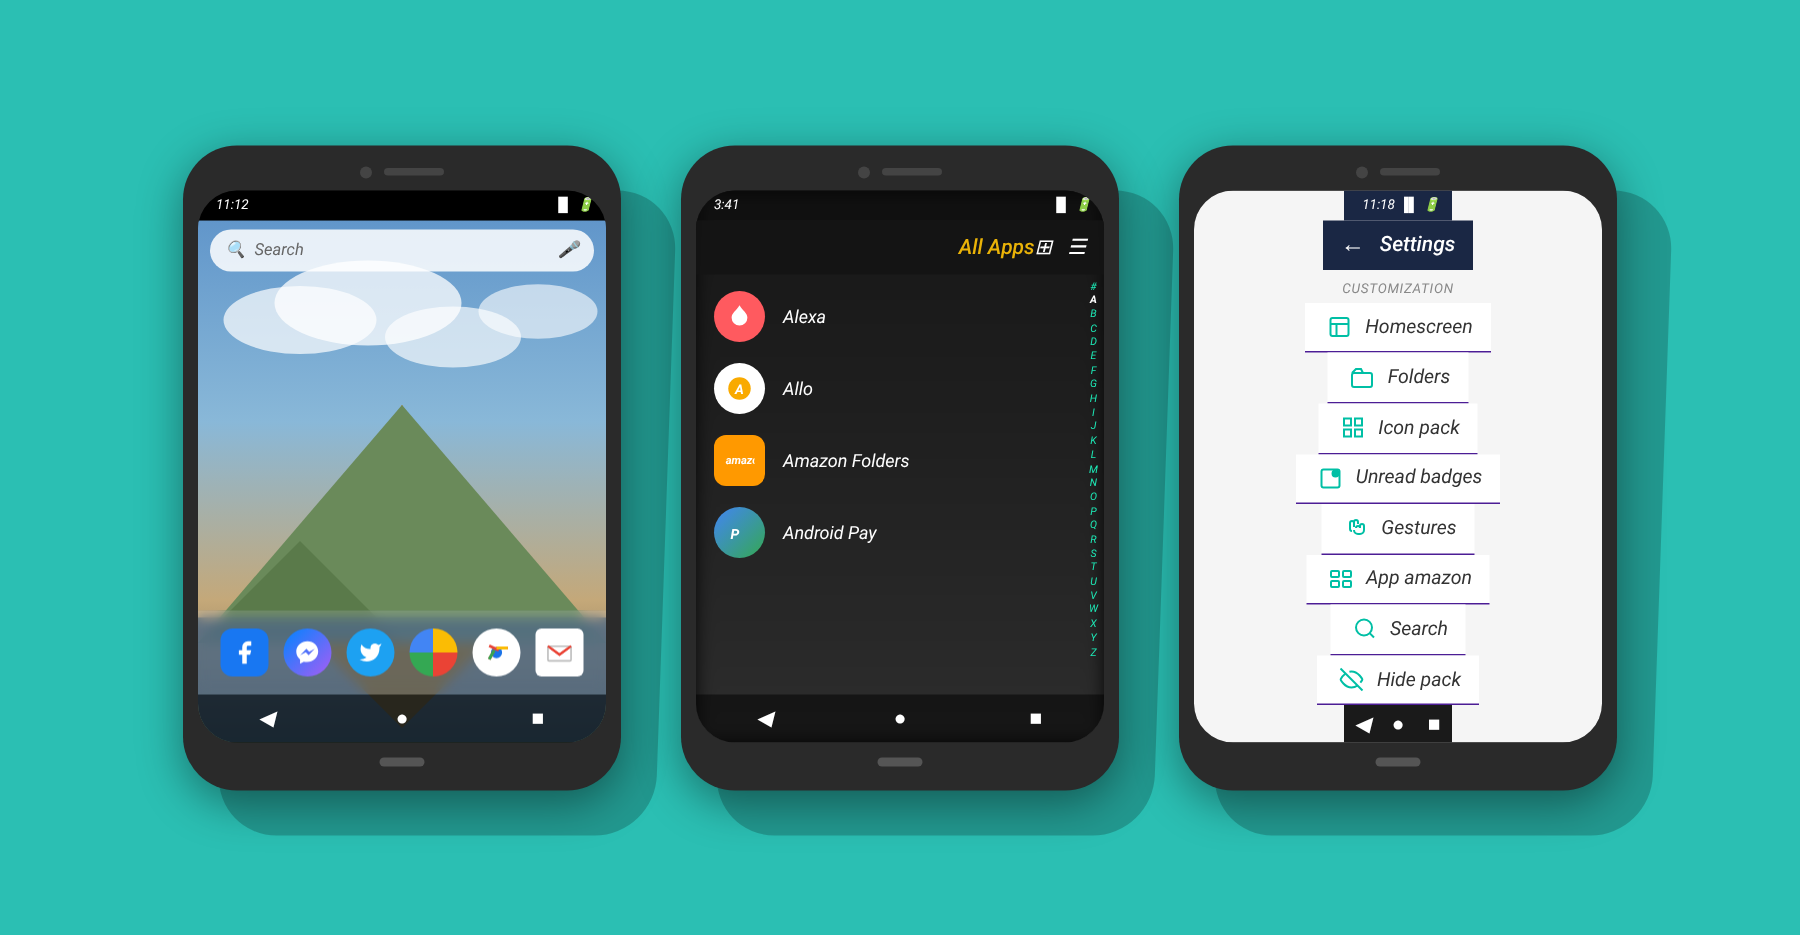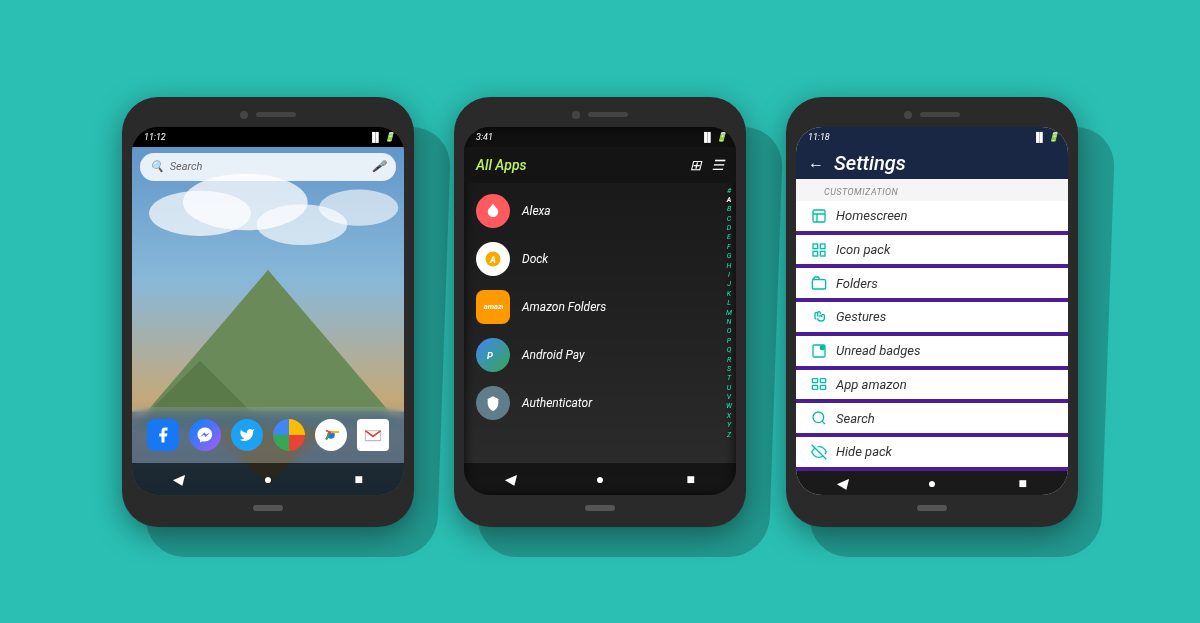--- a/index.html
+++ b/index.html
@@ -464,7 +464,7 @@
     <div class="phone-inner">
       <div style="position:absolute;inset:0;background:linear-gradient(180deg,#3a3a3a 0%,#555 40%,#888 100%);filter:blur(6px);z-index:0;"></div>
       <div style="position:absolute;inset:0;background:rgba(10,10,10,0.72);z-index:1;"></div>
-      <div style="position:relative;z-index:2;display:flex;flex-direction:column;height:100%;">
+      <div style="position:relative;z-index:2;display:flex;flex-direction:column;height:100%;text-align:right;">
 
         <div class="status-bar">
           <span class="time">3:41</span>

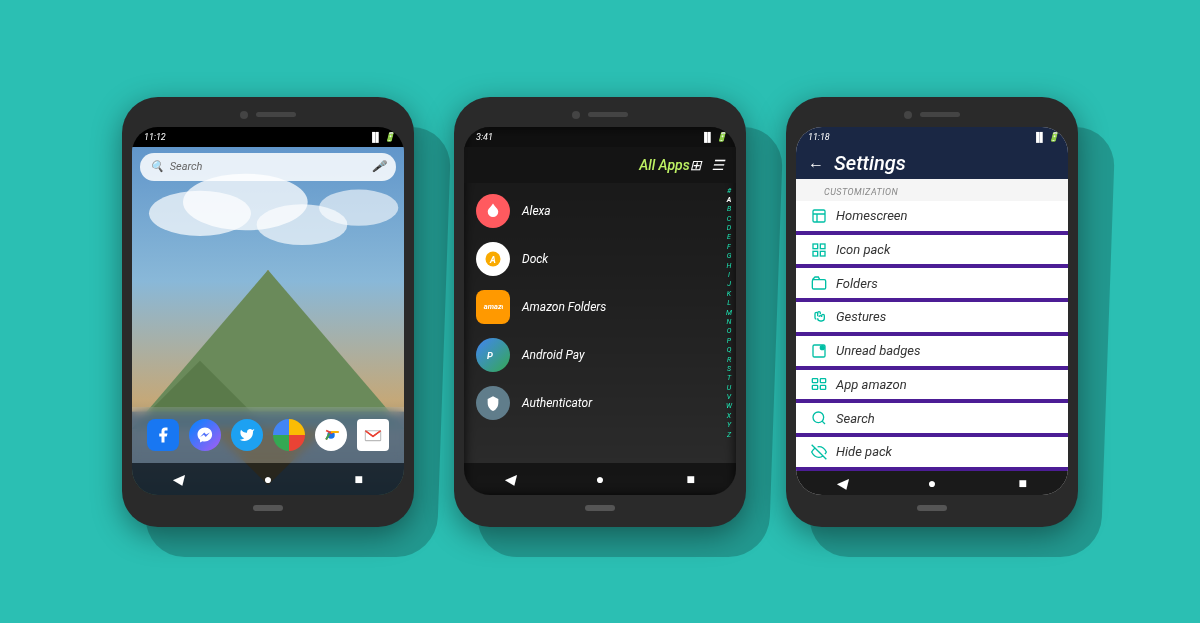--- a/index.html
+++ b/index.html
@@ -579,7 +579,7 @@
       <div class="phone-speaker"></div>
     </div>
     <div class="phone-inner">
-      <div style="display:flex;flex-direction:column;height:100%;background:#f5f5f5;position:relative;">
+      <div style="display:flex;flex-direction:column;height:100%;background:#f5f5f5;position:relative;align-items:center;">
 
         <div class="status-bar" style="background:#1a2744;">
           <span class="time">11:18</span>

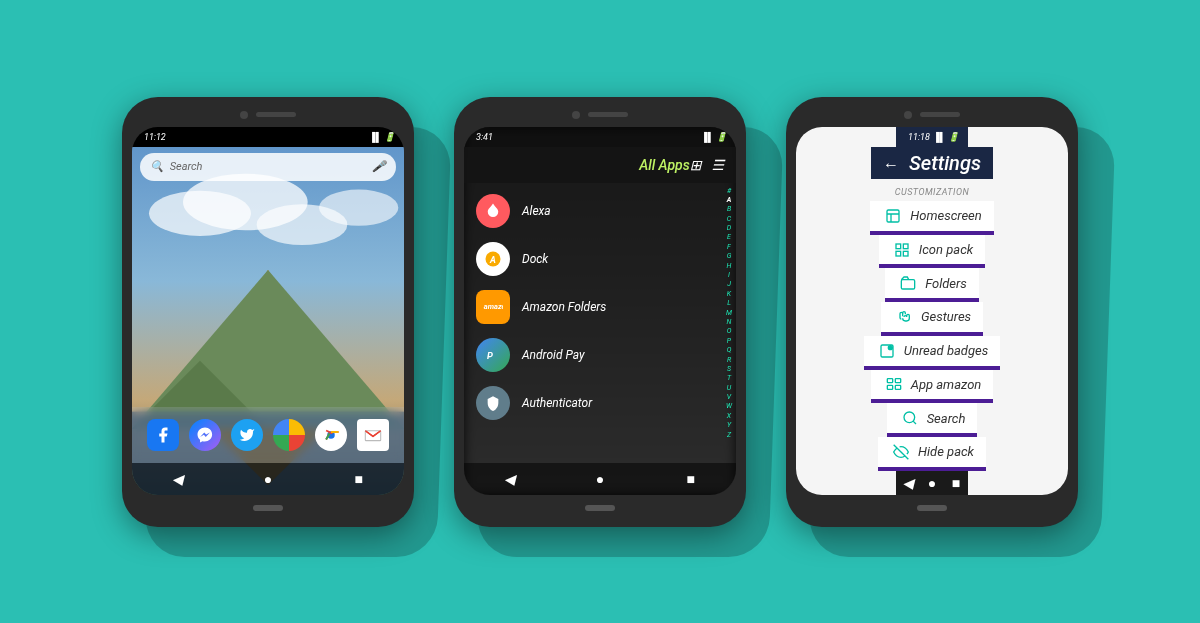--- a/index.html
+++ b/index.html
@@ -223,7 +223,7 @@
       background: rgba(20,20,20,0.9);
     }
     .all-apps-title {
-      color: #bef264;
+      color: #eab308;
       font-size: 14px;
       font-weight: 500;
       flex: 1;

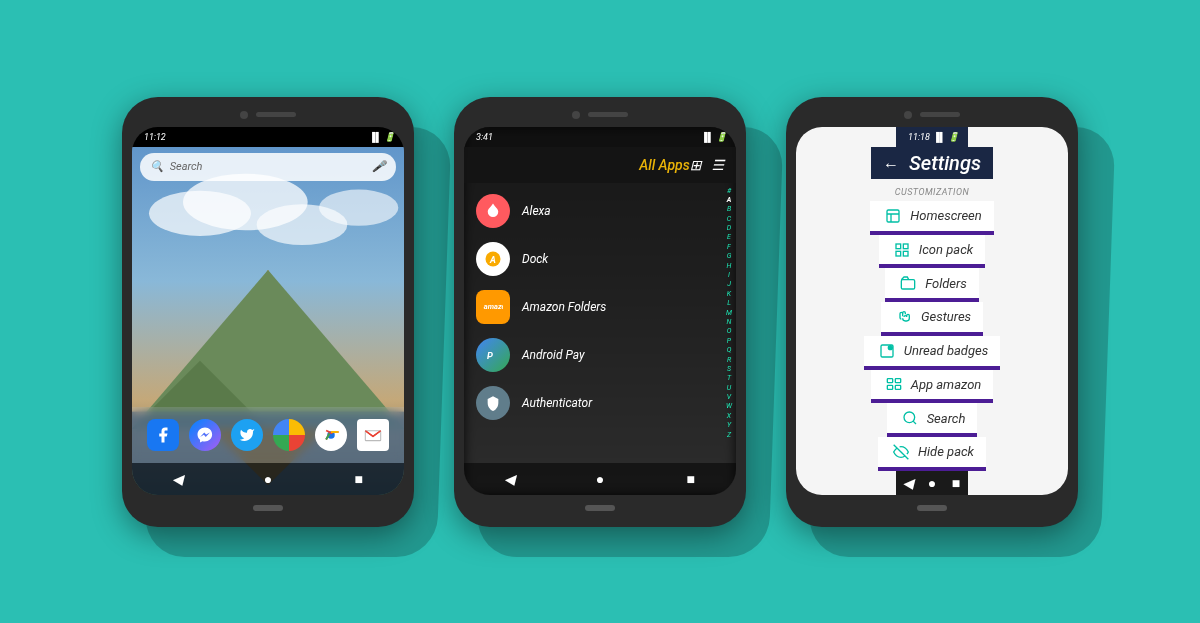--- a/index.html
+++ b/index.html
@@ -304,7 +304,7 @@
     }
     .settings-title {
       color: #fff;
-      font-size: 20px;
+      font-size: 14px;
       font-weight: 500;
     }
 

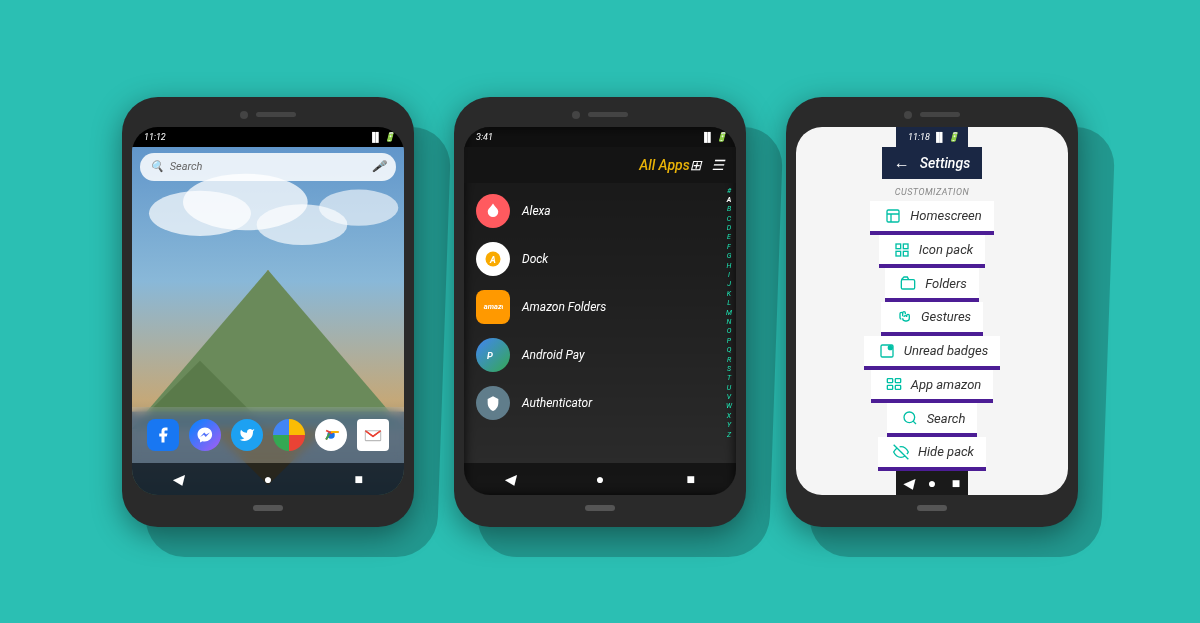--- a/index.html
+++ b/index.html
@@ -323,7 +323,7 @@
       padding: 0 12px;
       gap: 6px;
       background: #fff;
-      border-bottom: 4px solid #4c1d95;
+      border-bottom: 1px solid #4c1d95;
     }
     .settings-icon {
       width: 22px;

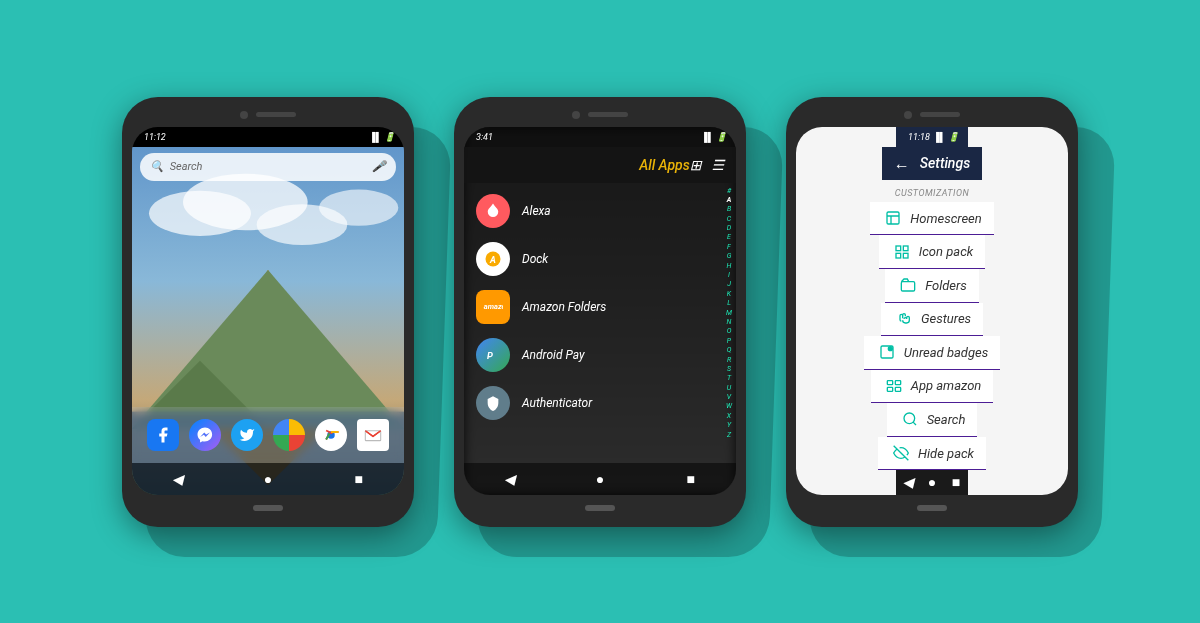--- a/index.html
+++ b/index.html
@@ -499,7 +499,7 @@
                     <text x="8" y="17" font-size="12" font-weight="bold" fill="white">A</text>
                   </svg>
               </div>
-              <span class="app-list-name">Dock</span>
+              <span class="app-list-name">Allo</span>
             </div>
             <div class="app-list-item">
               <div class="app-list-icon icon-amazon">

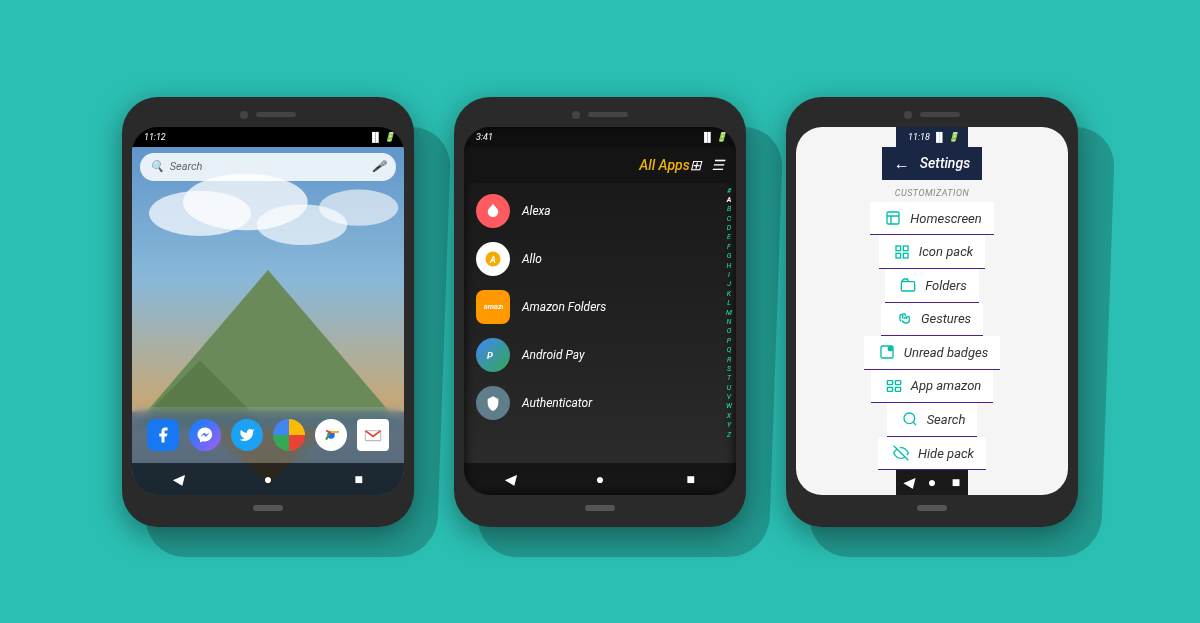--- a/index.html
+++ b/index.html
@@ -607,6 +607,15 @@
         <div class="settings-item">
           <div class="settings-icon">
             <svg viewBox="0 0 24 24" fill="none" stroke="#00bfa5" stroke-width="2">
+                <rect x="2" y="7" width="20" height="14" rx="2"></rect>
+                <path d="M2 7l4-4h5l2 4"></path>
+              </svg>
+          </div>
+          <span class="settings-label">Folders</span>
+        </div>
+        <div class="settings-item">
+          <div class="settings-icon">
+            <svg viewBox="0 0 24 24" fill="none" stroke="#00bfa5" stroke-width="2">
                 <rect x="3" y="3" width="7" height="7"></rect>
                 <rect x="14" y="3" width="7" height="7"></rect>
                 <rect x="3" y="14" width="7" height="7"></rect>
@@ -614,15 +623,6 @@
               </svg>
           </div>
           <span class="settings-label">Icon pack</span>
-        </div>
-        <div class="settings-item">
-          <div class="settings-icon">
-            <svg viewBox="0 0 24 24" fill="none" stroke="#00bfa5" stroke-width="2">
-                <rect x="2" y="7" width="20" height="14" rx="2"></rect>
-                <path d="M2 7l4-4h5l2 4"></path>
-              </svg>
-          </div>
-          <span class="settings-label">Folders</span>
         </div>
         <div class="settings-item">
           <div class="settings-icon">

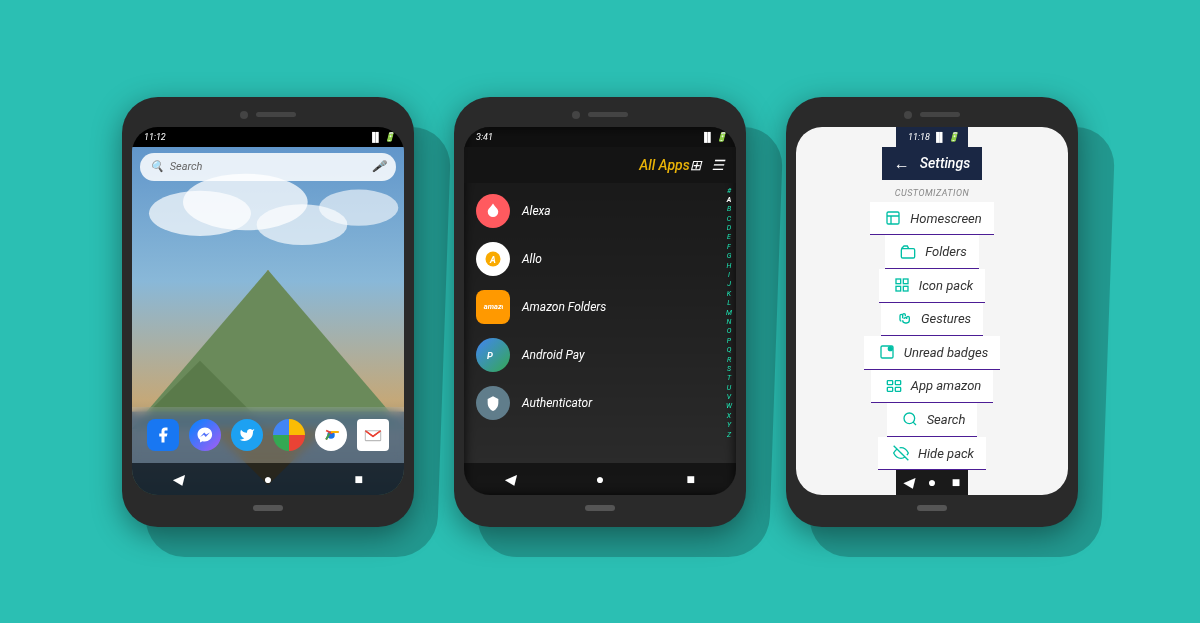--- a/index.html
+++ b/index.html
@@ -627,21 +627,21 @@
         <div class="settings-item">
           <div class="settings-icon">
             <svg viewBox="0 0 24 24" fill="none" stroke="#00bfa5" stroke-width="2">
+                <rect x="3" y="3" width="18" height="18" rx="2"></rect>
+                <circle cx="17" cy="7" r="3" fill="#00bfa5"></circle>
+              </svg>
+          </div>
+          <span class="settings-label">Unread badges</span>
+        </div>
+        <div class="settings-item">
+          <div class="settings-icon">
+            <svg viewBox="0 0 24 24" fill="none" stroke="#00bfa5" stroke-width="2">
                 <path d="M14 8V6a2 2 0 00-4 0v5"></path>
                 <path d="M10 14a4 4 0 004 4h2a4 4 0 004-4v-4a2 2 0 00-4 0v2a2 2 0 00-4 0"></path>
                 <path d="M8 15a2 2 0 01-2-2V7a2 2 0 014 0"></path>
               </svg>
           </div>
           <span class="settings-label">Gestures</span>
-        </div>
-        <div class="settings-item">
-          <div class="settings-icon">
-            <svg viewBox="0 0 24 24" fill="none" stroke="#00bfa5" stroke-width="2">
-                <rect x="3" y="3" width="18" height="18" rx="2"></rect>
-                <circle cx="17" cy="7" r="3" fill="#00bfa5"></circle>
-              </svg>
-          </div>
-          <span class="settings-label">Unread badges</span>
         </div>
         <div class="settings-item">
           <div class="settings-icon">

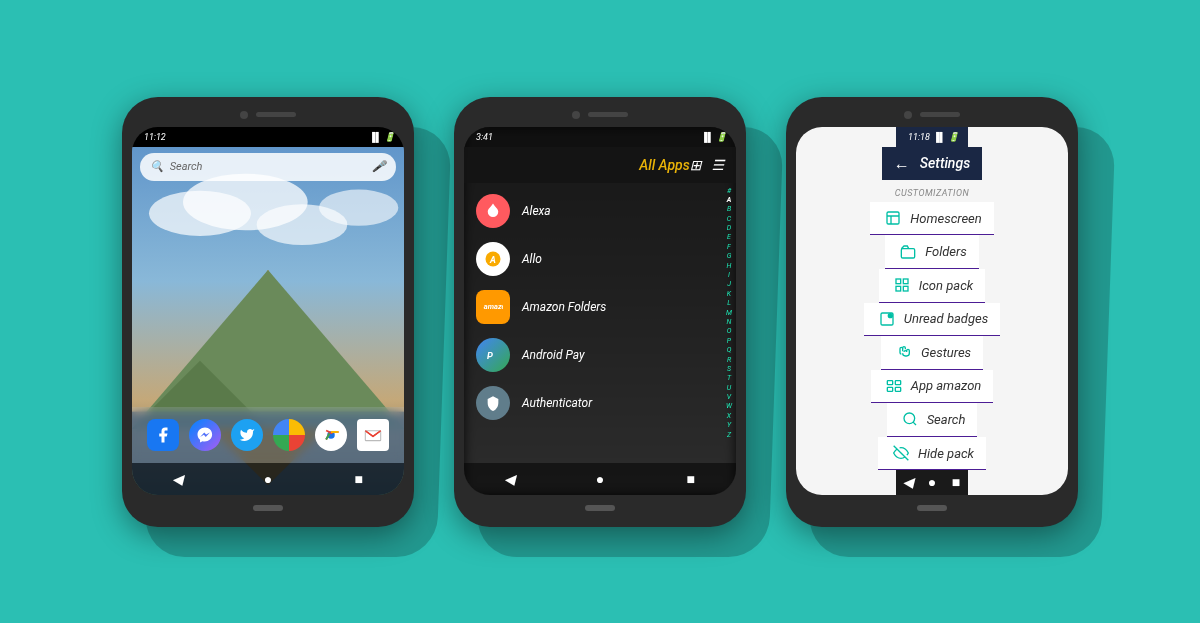--- a/index.html
+++ b/index.html
@@ -516,14 +516,6 @@
                   </svg>
               </div>
               <span class="app-list-name">Android Pay</span>
-            </div>
-            <div class="app-list-item">
-              <div class="app-list-icon" style="background:#607d8b;border-radius:50%;">
-                <svg width="16" height="16" viewBox="0 0 24 24" fill="white">
-                    <path d="M12 2L4 6v6c0 5.5 3.8 10.7 8 12 4.2-1.3 8-6.5 8-12V6l-8-4z"></path>
-                  </svg>
-              </div>
-              <span class="app-list-name">Authenticator</span>
             </div>
 
           </div>

